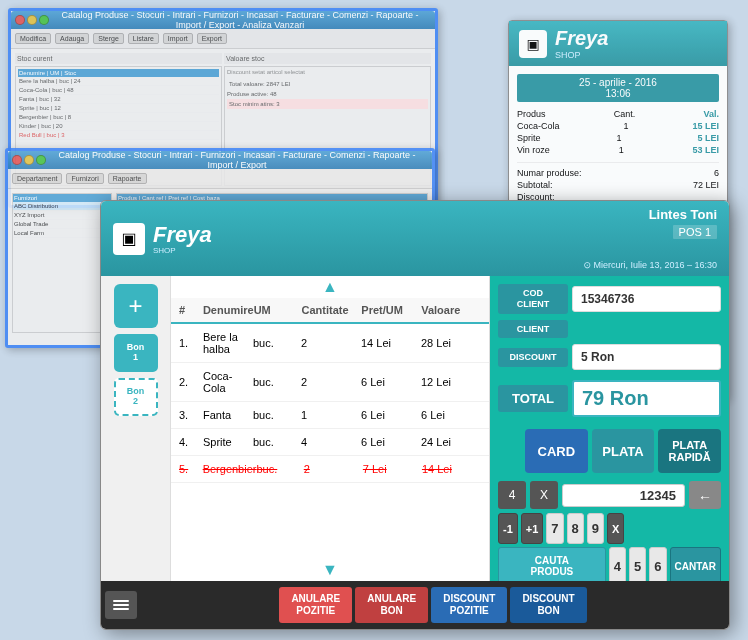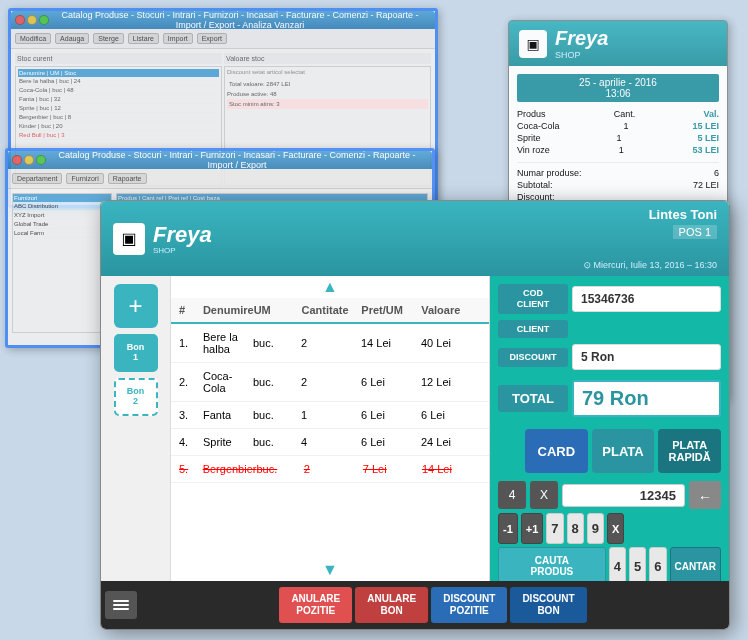--- a/index.html
+++ b/index.html
@@ -762,7 +762,7 @@
           <div class="col-um">buc.</div>
           <div class="col-qty">2</div>
           <div class="col-price">14 Lei</div>
-          <div class="col-val">40 Lei</div>
+          <div class="col-val">28 Lei</div>
         </div>
         <div class="table-row">
           <div class="col-nr">2.</div>

